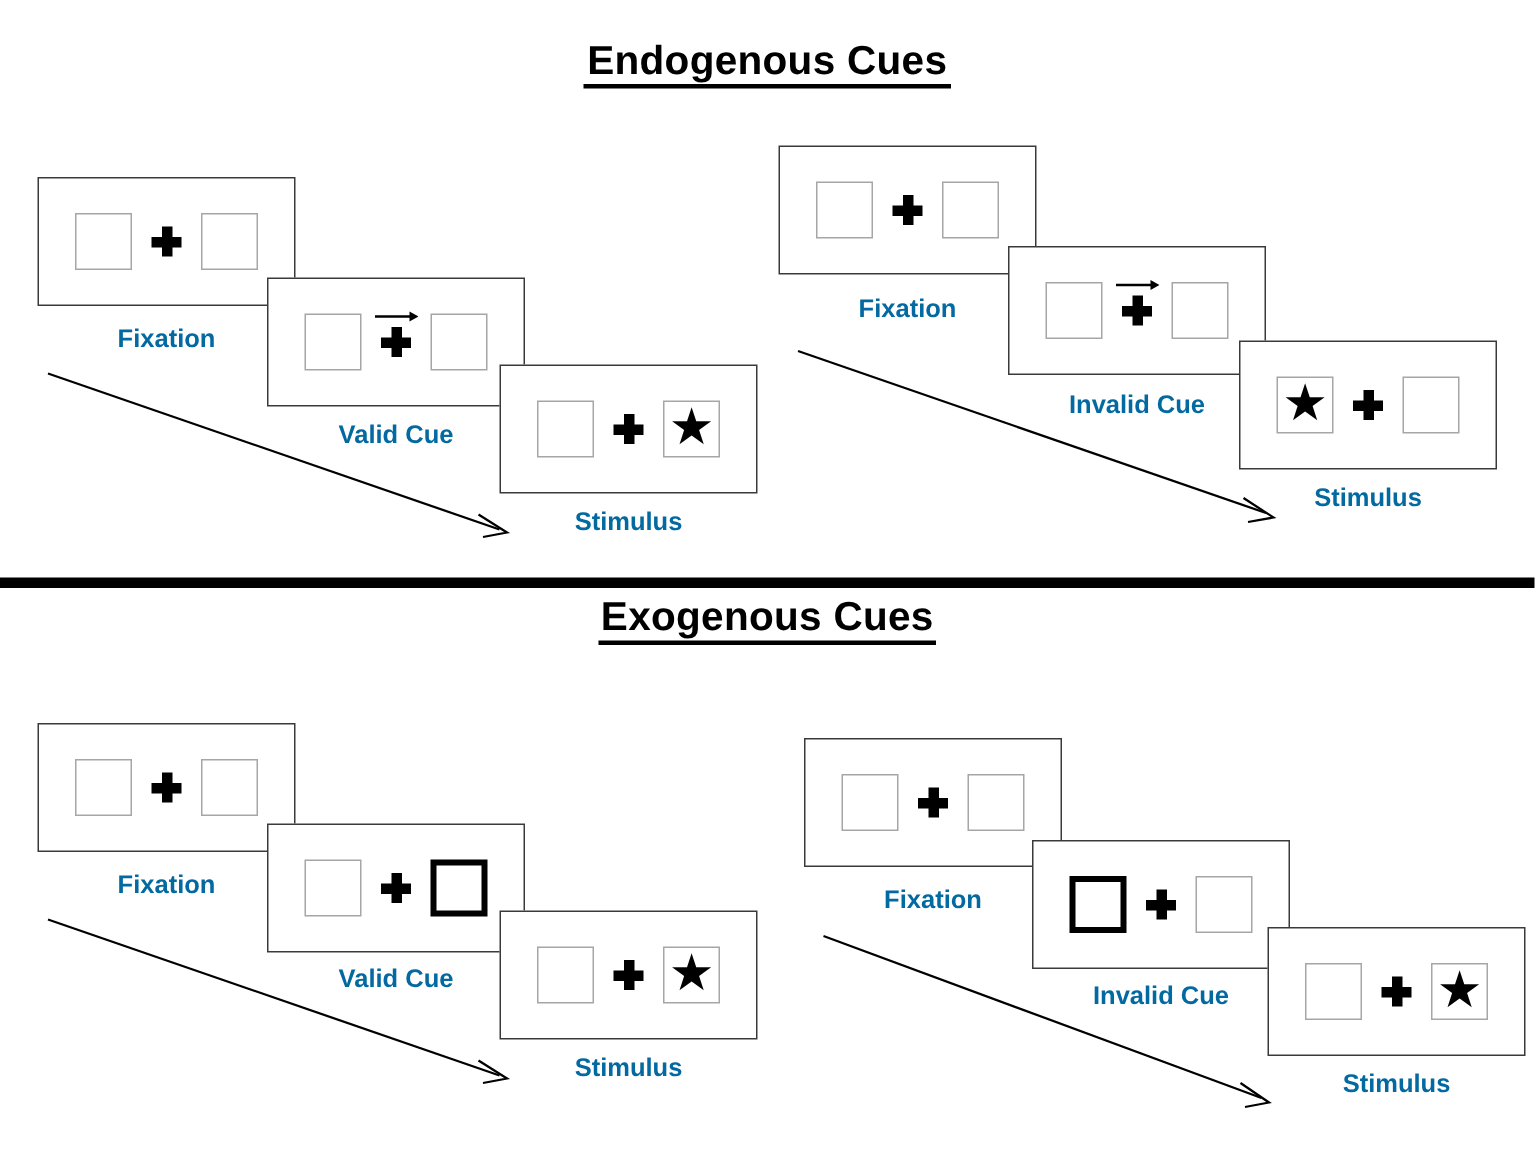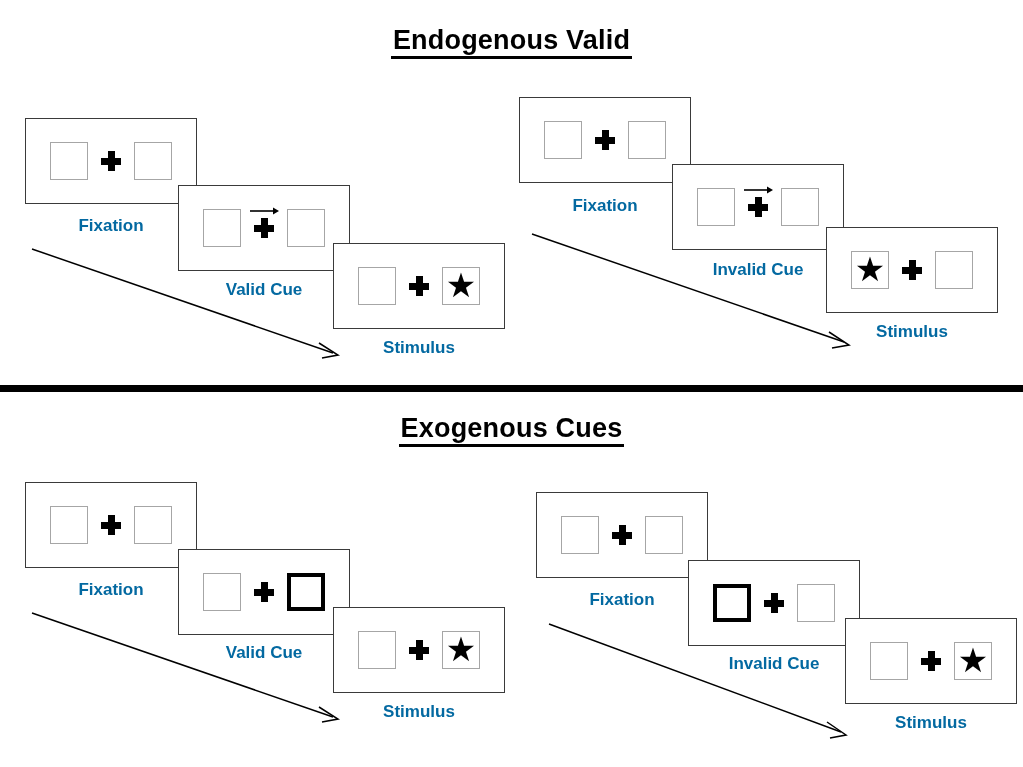--- a/index.html
+++ b/index.html
@@ -125,7 +125,7 @@
 <div class="stage">
 
   <div class="section-title" style="top:25px;">
-    <span>Endogenous Valid</span>
+    <span>Endogenous Cues</span>
   </div>
 
   <div class="frame" style="left:25px;top:118px;width:172px;height:86px;">

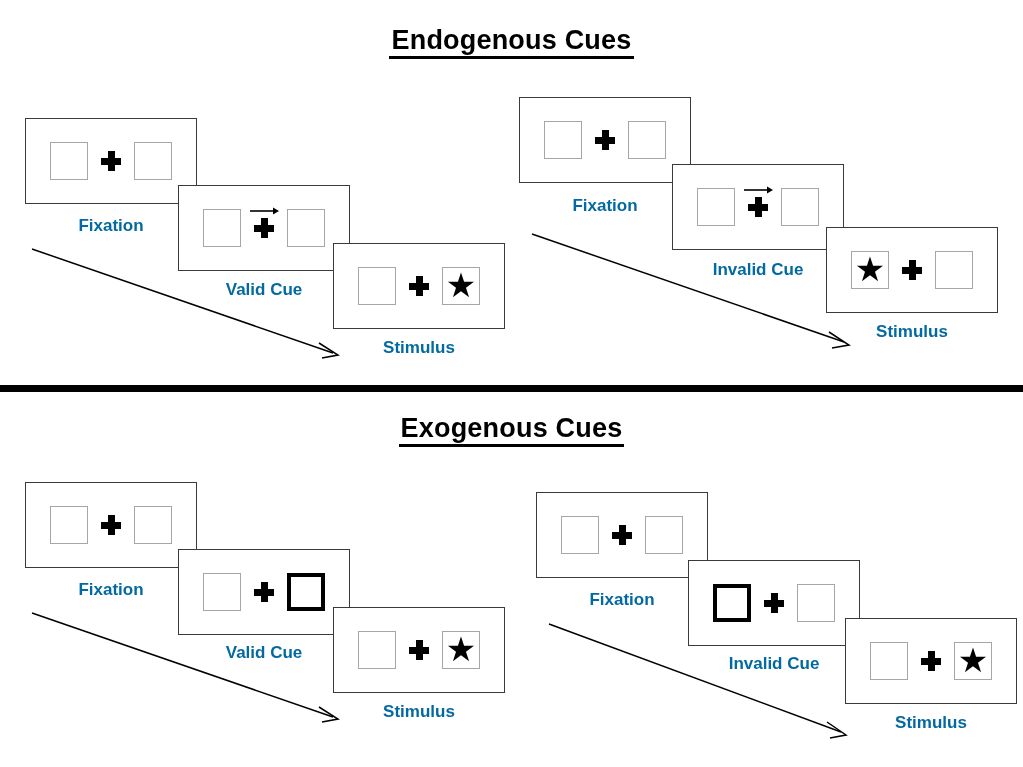--- a/index.html
+++ b/index.html
@@ -218,7 +218,7 @@
 
   <div class="divider" style="top:385px;"></div>
 
-  <div class="section-title" style="top:413px;">
+  <div class="section-title" style="top:396px;">
     <span>Exogenous Cues</span>
   </div>
 

